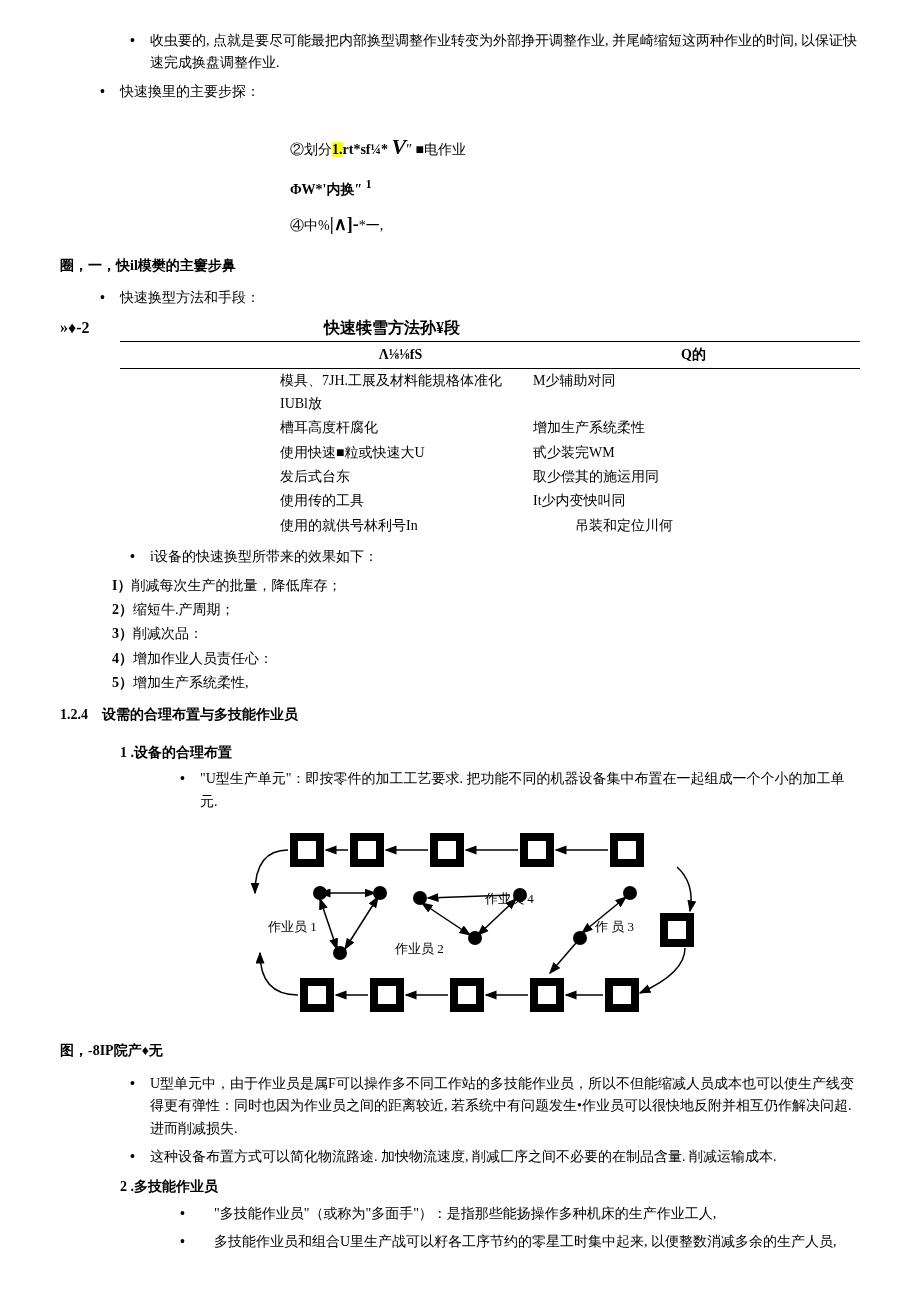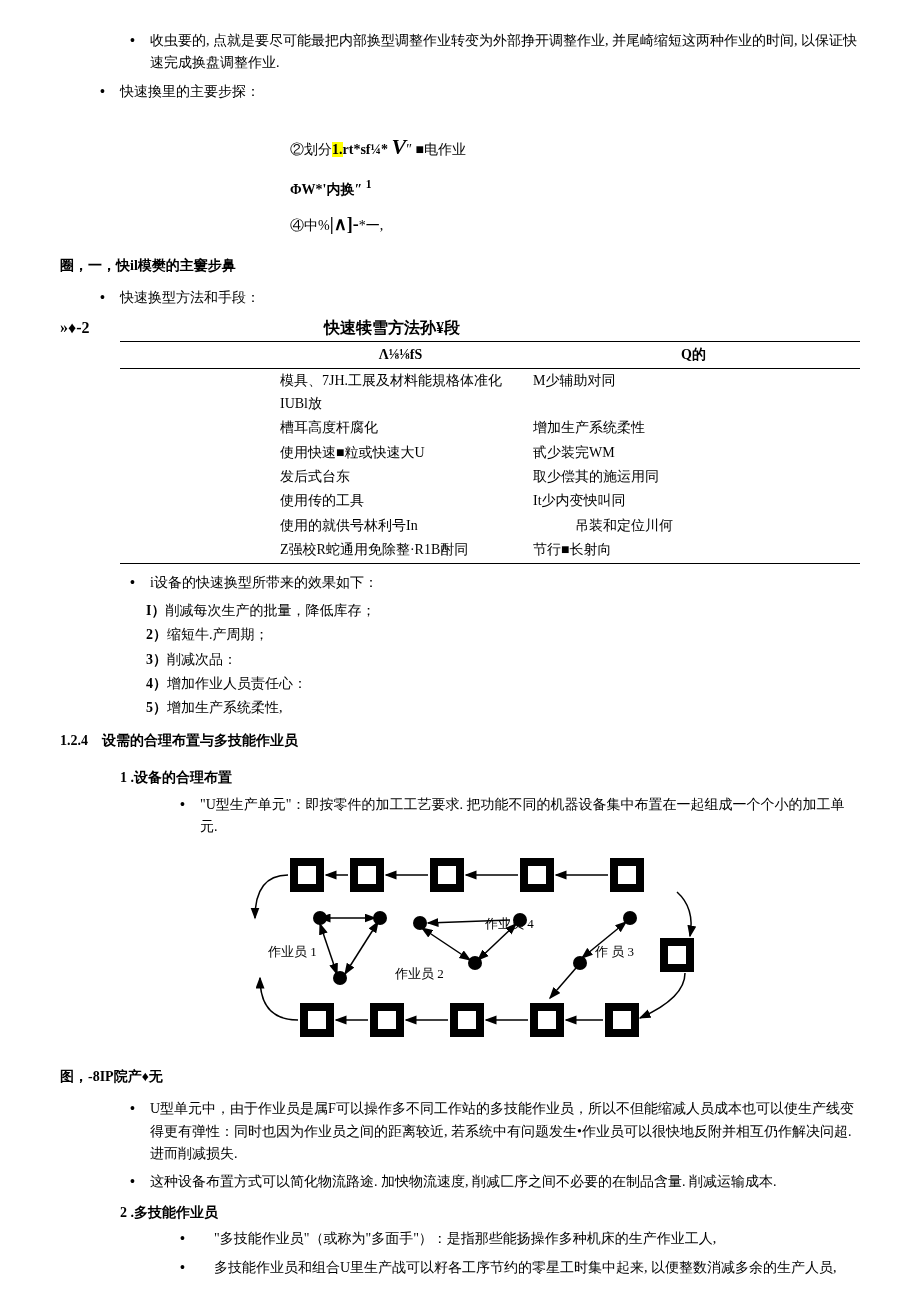--- a/index.html
+++ b/index.html
@@ -149,10 +149,6 @@
         <td class="col-a">使用的就供号林利号In</td>
         <td>　　　吊装和定位川何</td>
       </tr>
-    <tr class="last-row">
-        <td class="col-a">Z强校R蛇通用免除整·R1B酎同</td>
-        <td>节行■长射向</td>
-      </tr>
   </tbody>
 </table>
 

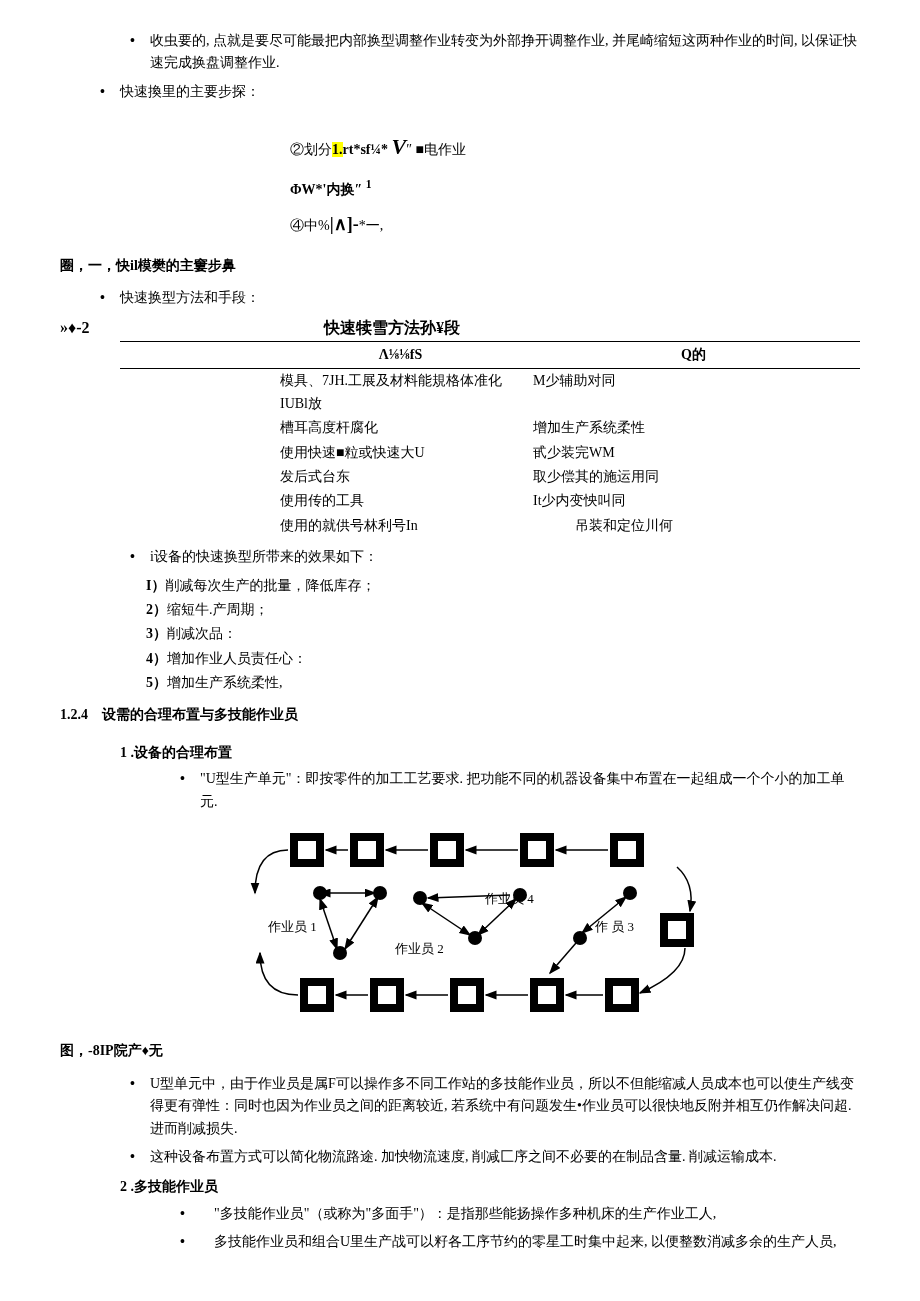--- a/index.html
+++ b/index.html
@@ -73,7 +73,7 @@
     margin: 8px 0 4px 60px;
   }
   .num-item {
-    margin-left: 86px;
+    margin-left: 52px;
     margin-bottom: 2px;
   }
   .diagram-wrap { text-align: center; margin: 10px 0; }

